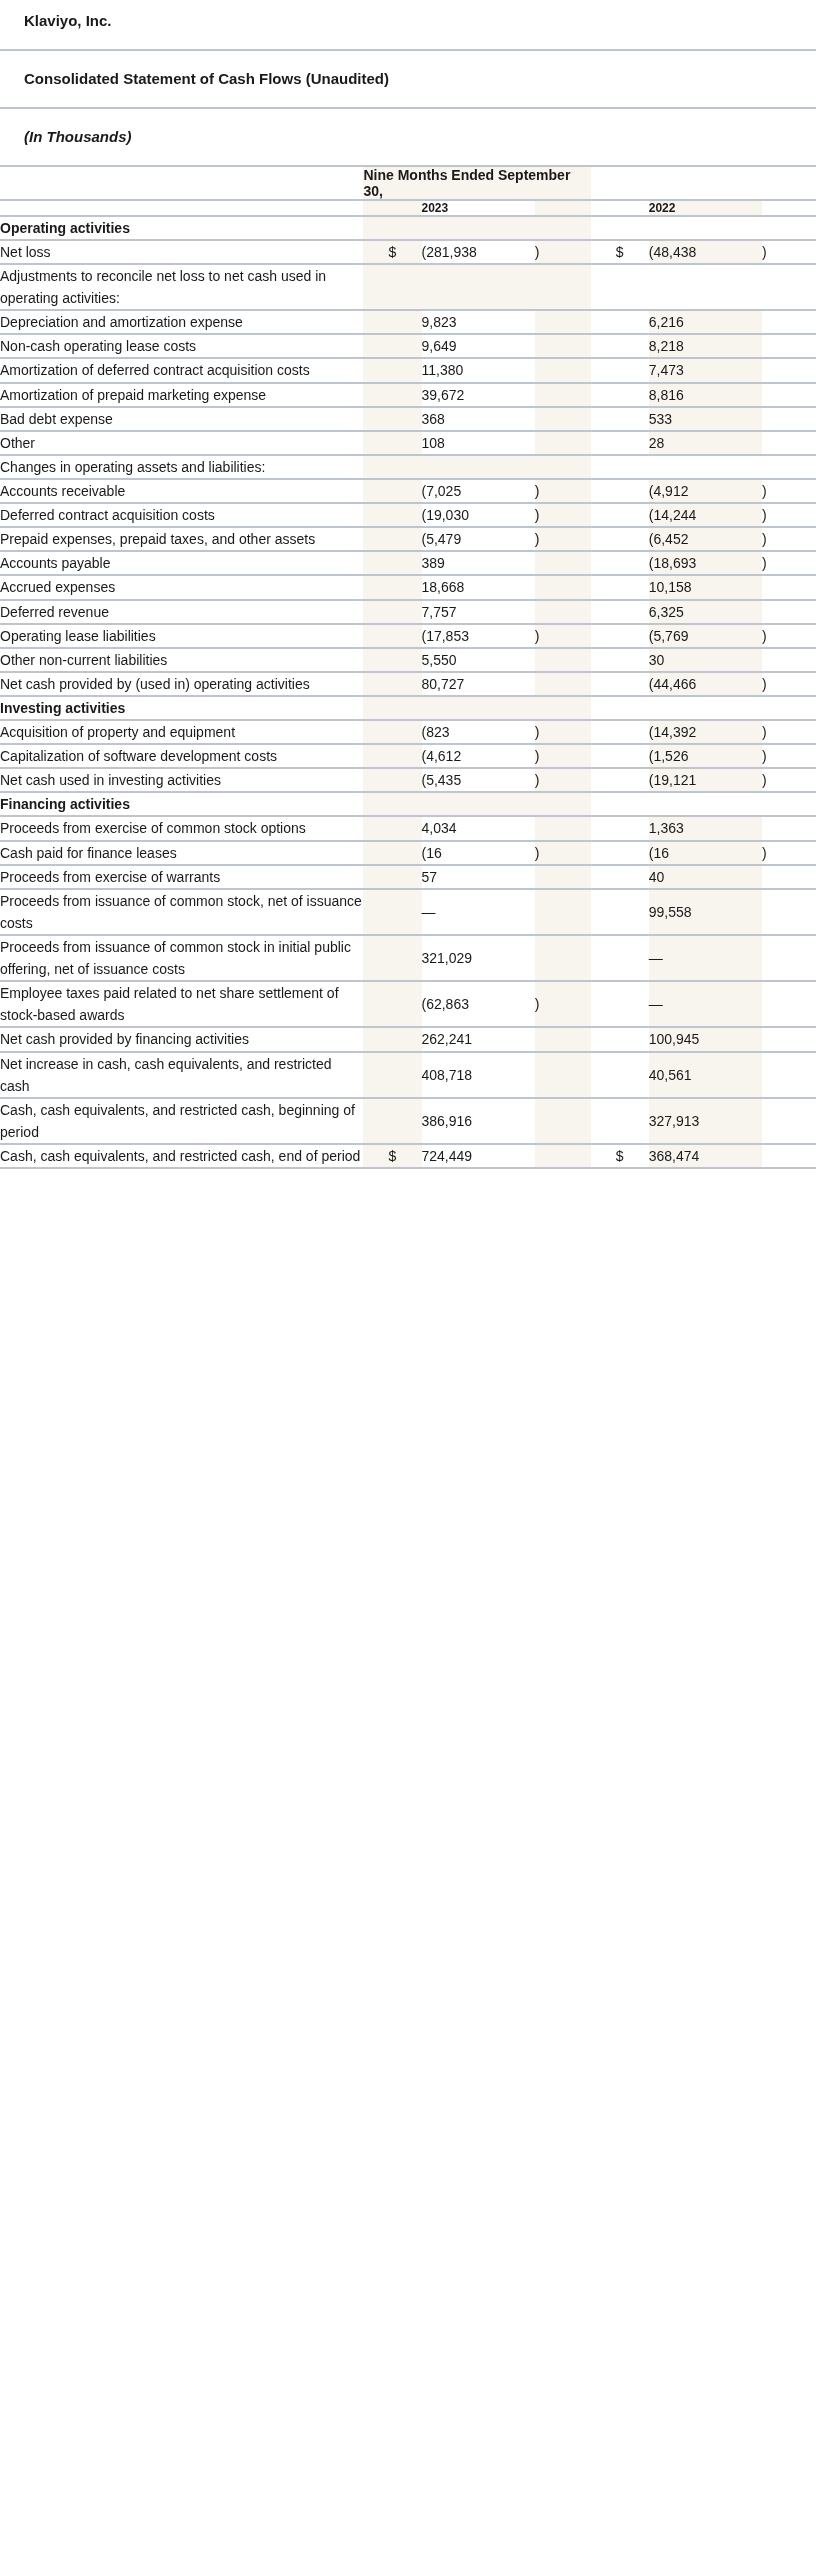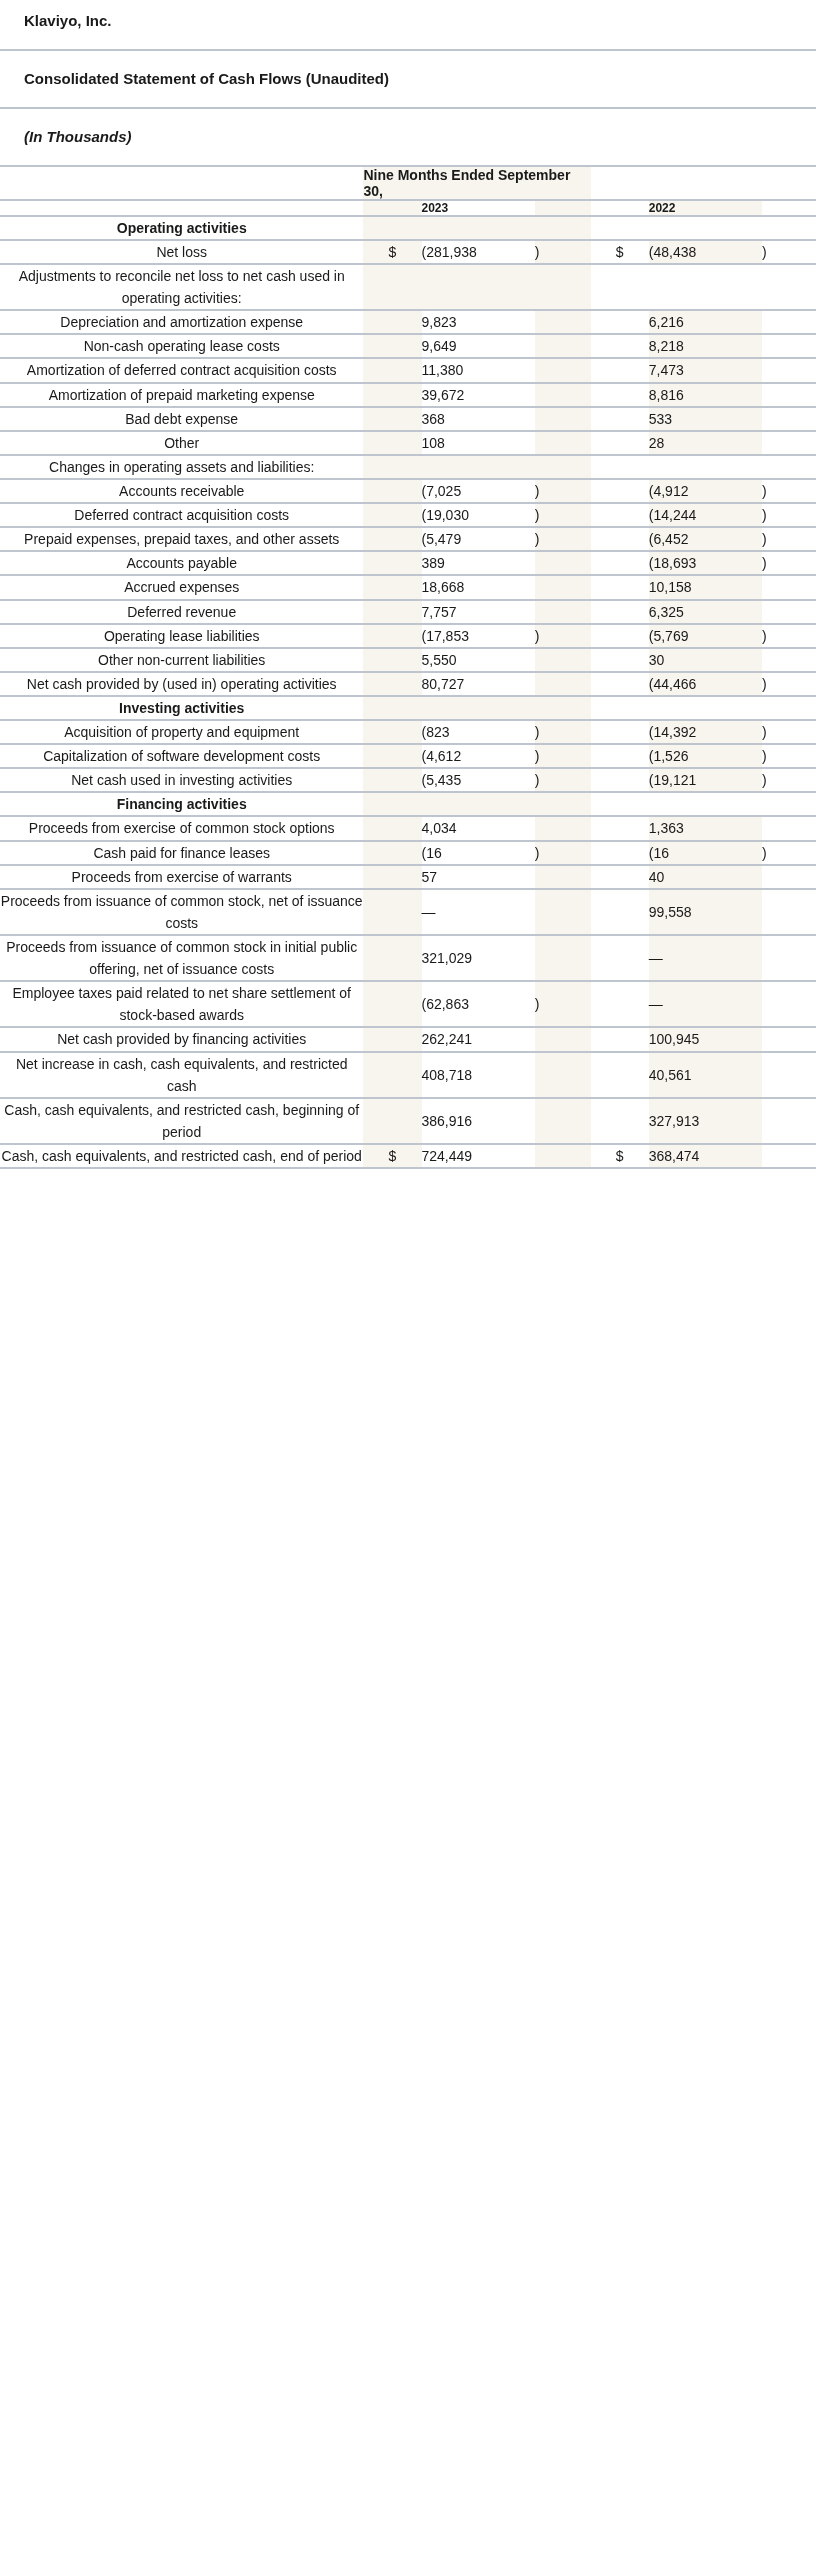--- a/index.html
+++ b/index.html
@@ -66,7 +66,7 @@
   .lbl {
     padding: 15.5px 20.6px 15.5px 24px;
     line-height: 1.58;
-    text-align: center;
+    text-align: left;
   }
   .lbl.bold { font-weight: bold; }
 

